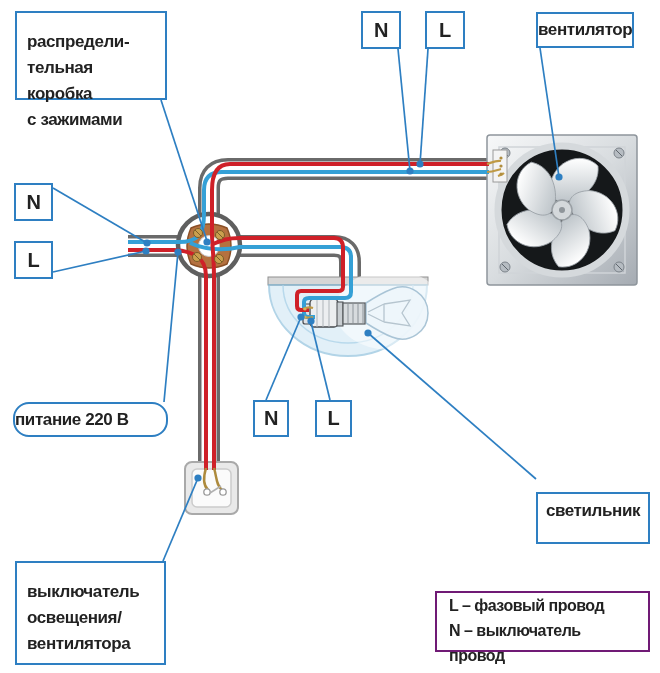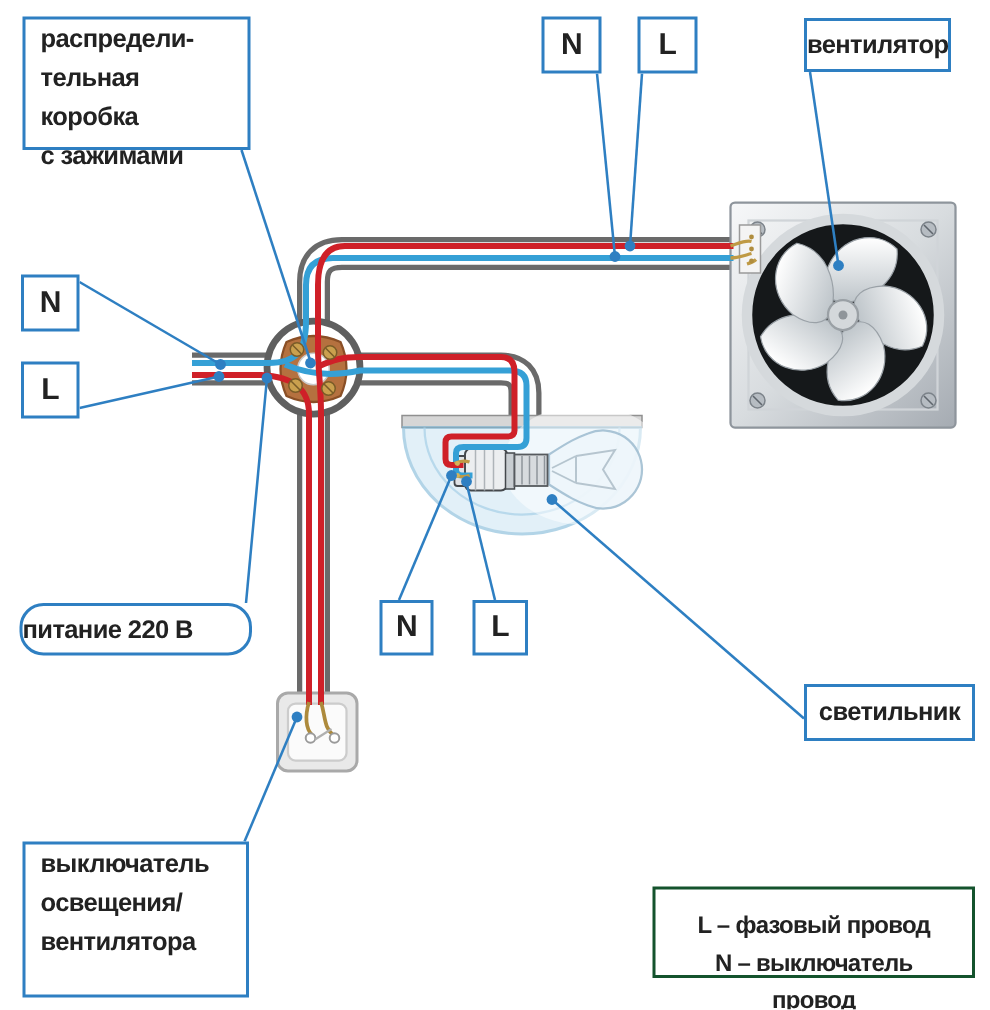--- a/index.html
+++ b/index.html
@@ -8,7 +8,7 @@
   .stage svg{position:absolute;left:0;top:0;}
   .callout{position:absolute;box-sizing:border-box;background:#ffffff;border:2px solid #2e7fc2;
            color:#222;font-weight:700;letter-spacing:-0.4px;z-index:3;}
-  .multiline{white-space:pre-line;font-size:17px;line-height:26px;padding:0 10px;}
+  .multiline{white-space:pre-line;font-size:17px;line-height:26px;padding:16px 10px;}
   .nl{font-size:20px;text-align:center;}
   .single{font-size:17px;text-align:center;}
   .power{font-size:17px;text-align:left;border-radius:16px;}

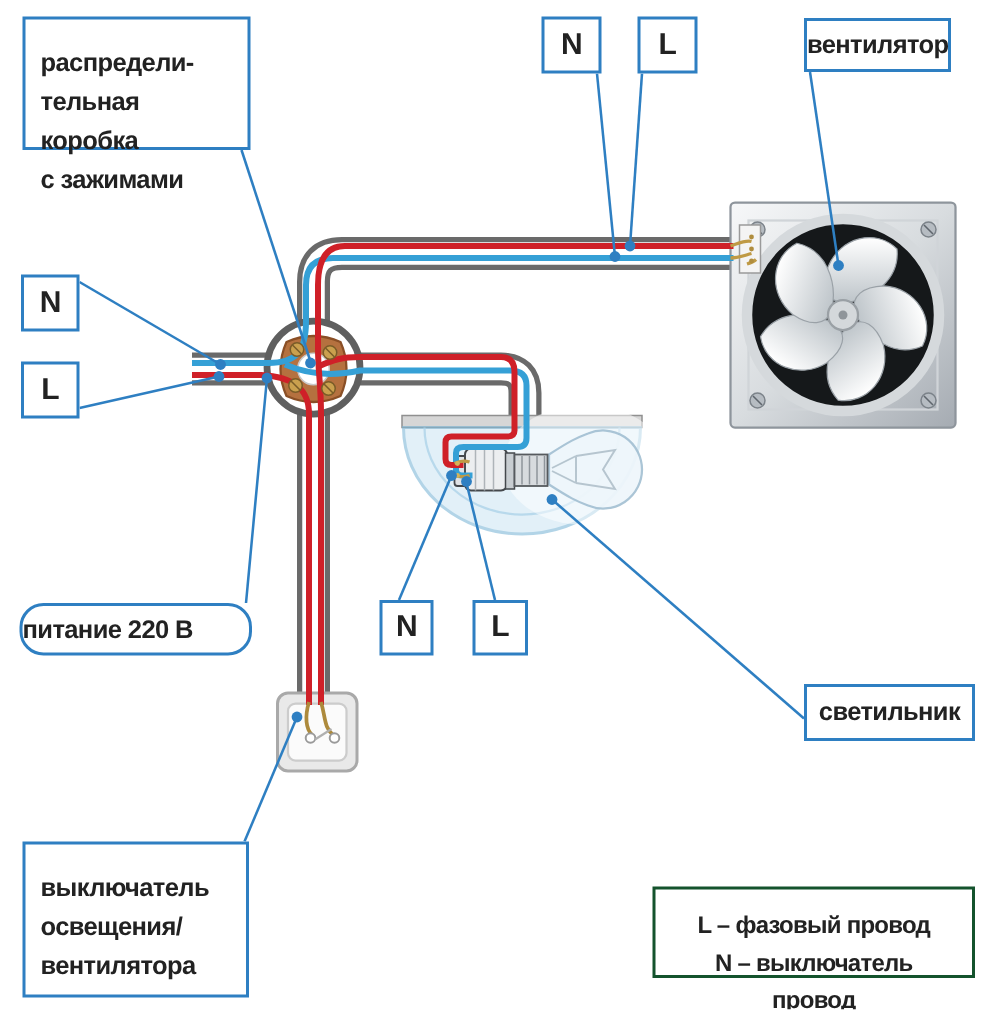--- a/index.html
+++ b/index.html
@@ -193,7 +193,7 @@
 <div class="callout nl" style="left:253px;top:400px;width:36px;height:37px;line-height:33px;">N</div>
 <div class="callout nl" style="left:315px;top:400px;width:37px;height:37px;line-height:33px;">L</div>
 
-<div class="callout single" style="left:536px;top:456px;width:114px;height:38px;line-height:34px;">светильник</div>
+<div class="callout single" style="left:536px;top:492px;width:114px;height:52px;line-height:34px;">светильник</div>
 
 <div class="callout multiline" style="left:15px;top:561px;width:151px;height:104px;">выключатель
 освещения/

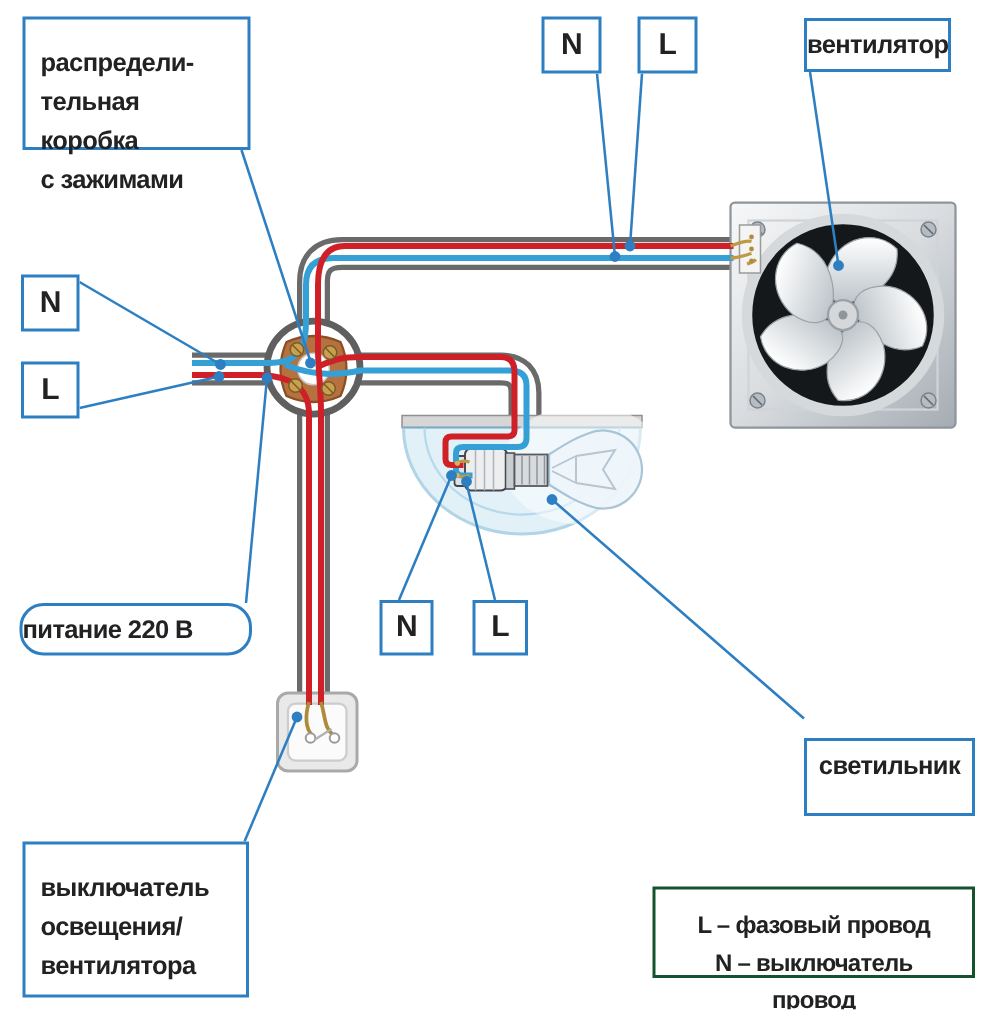--- a/index.html
+++ b/index.html
@@ -12,9 +12,9 @@
   .nl{font-size:20px;text-align:center;}
   .single{font-size:17px;text-align:center;}
   .power{font-size:17px;text-align:left;border-radius:16px;}
-  .legendbox{position:absolute;box-sizing:border-box;background:#fff;border:2px solid #14532d;
+  .legendbox{position:absolute;box-sizing:border-box;background:#fff;border:2px solid #701a75;
              color:#222;font-weight:700;font-size:16px;line-height:25px;letter-spacing:-0.5px;
-             padding:12px 12px;z-index:3;text-align:center;}
+             padding:0 12px;z-index:3;}
 </style>
 </head>
 <body>

